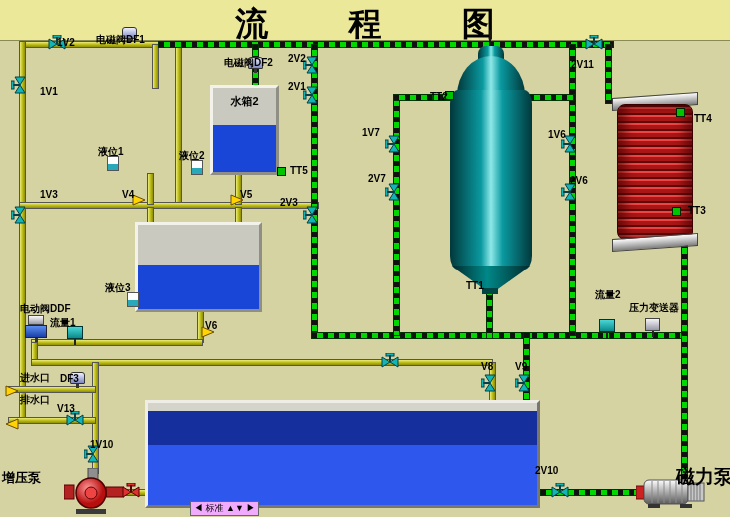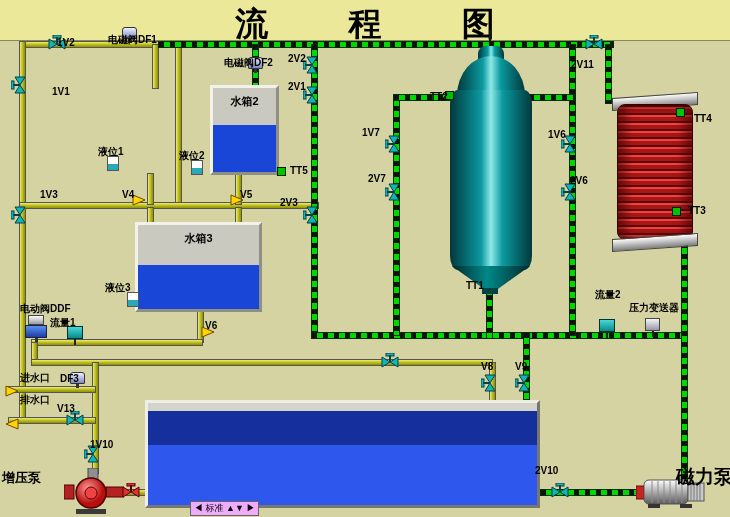--- a/index.html
+++ b/index.html
@@ -343,7 +343,7 @@
     </div>
   <div id="labels">
       <span class="lbl" style="left: 40px; top: 37px; margin-left: 17px;">1V2</span>
-      <span class="lbl" style="left: 108px; top: 33px;">电磁阀DF1</span>
+      <span class="lbl" style="left: 96px; top: 33px;">电磁阀DF1</span>
       <span class="lbl" style="left: 52px; top: 86px;">1V1</span>
       <span class="lbl" style="left: 224px; top: 56px;">电磁阀DF2</span>
       <span class="lbl" style="left: 288px; top: 53px;">2V2</span>

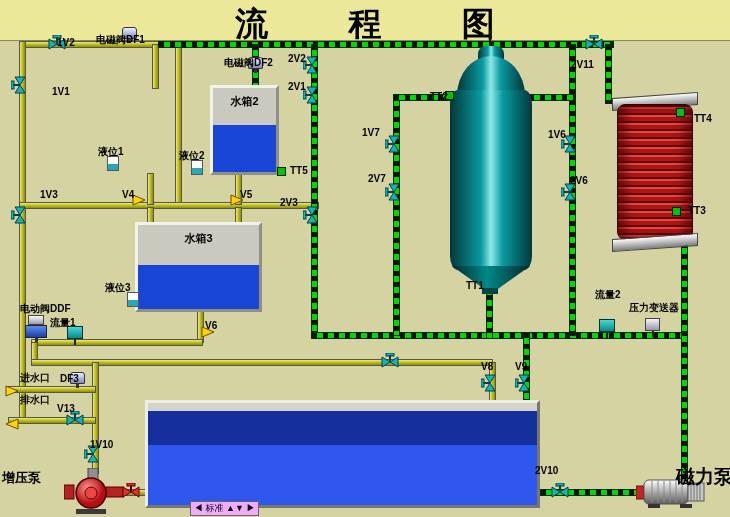--- a/index.html
+++ b/index.html
@@ -344,7 +344,7 @@
   <div id="labels">
       <span class="lbl" style="left: 40px; top: 37px; margin-left: 17px;">1V2</span>
       <span class="lbl" style="left: 96px; top: 33px;">电磁阀DF1</span>
-      <span class="lbl" style="left: 52px; top: 86px;">1V1</span>
+      <span class="lbl" style="left: 40px; top: 86px;">1V1</span>
       <span class="lbl" style="left: 224px; top: 56px;">电磁阀DF2</span>
       <span class="lbl" style="left: 288px; top: 53px;">2V2</span>
       <span class="lbl" style="left: 288px; top: 81px;">2V1</span>

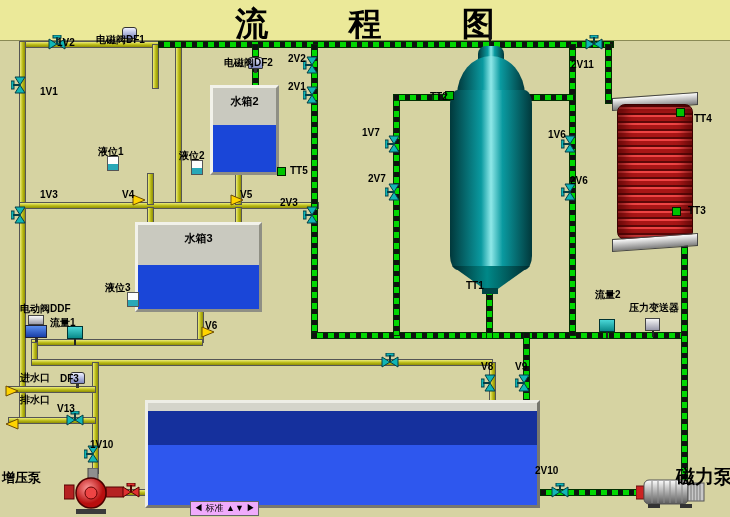--- a/index.html
+++ b/index.html
@@ -112,7 +112,6 @@
     <div class="water" style="height:47px"></div>
   </div>
   <div class="tank" style="left:135px;top:222px;width:127px;height:90px">
-    <span class="tank-label">水箱3</span>
     <div class="water" style="height:44px"></div>
   </div>
 

